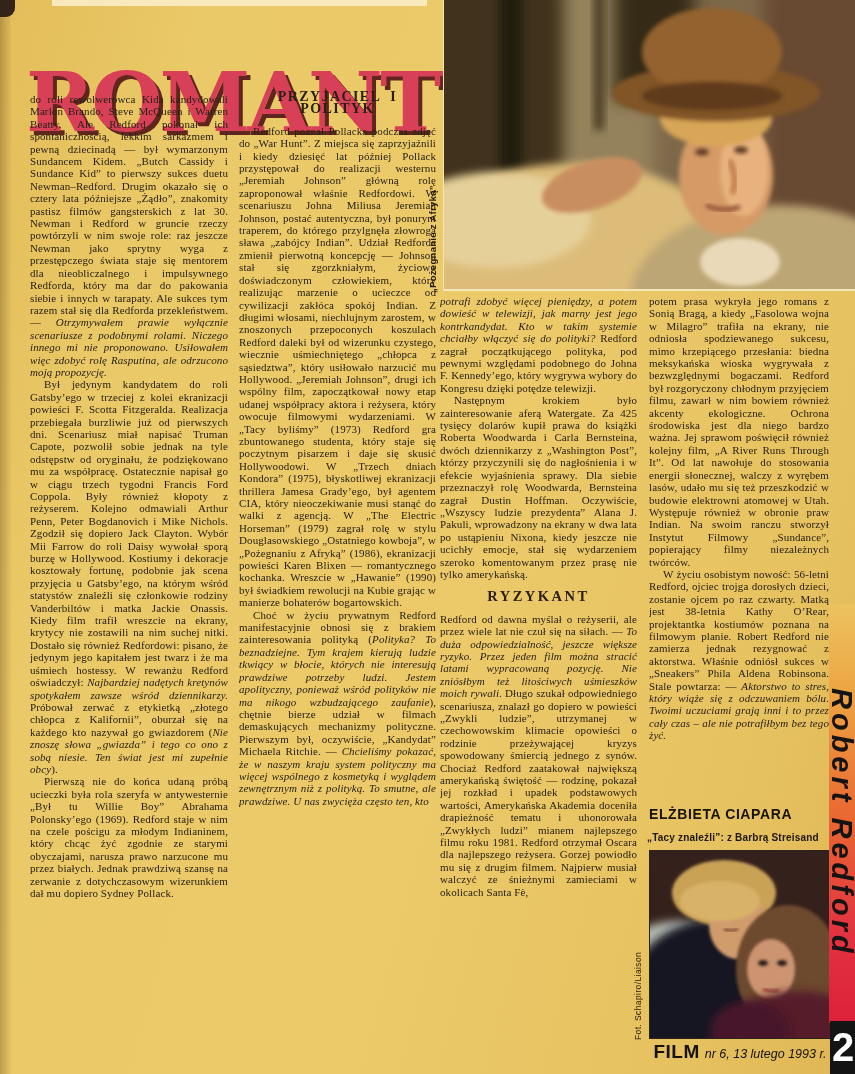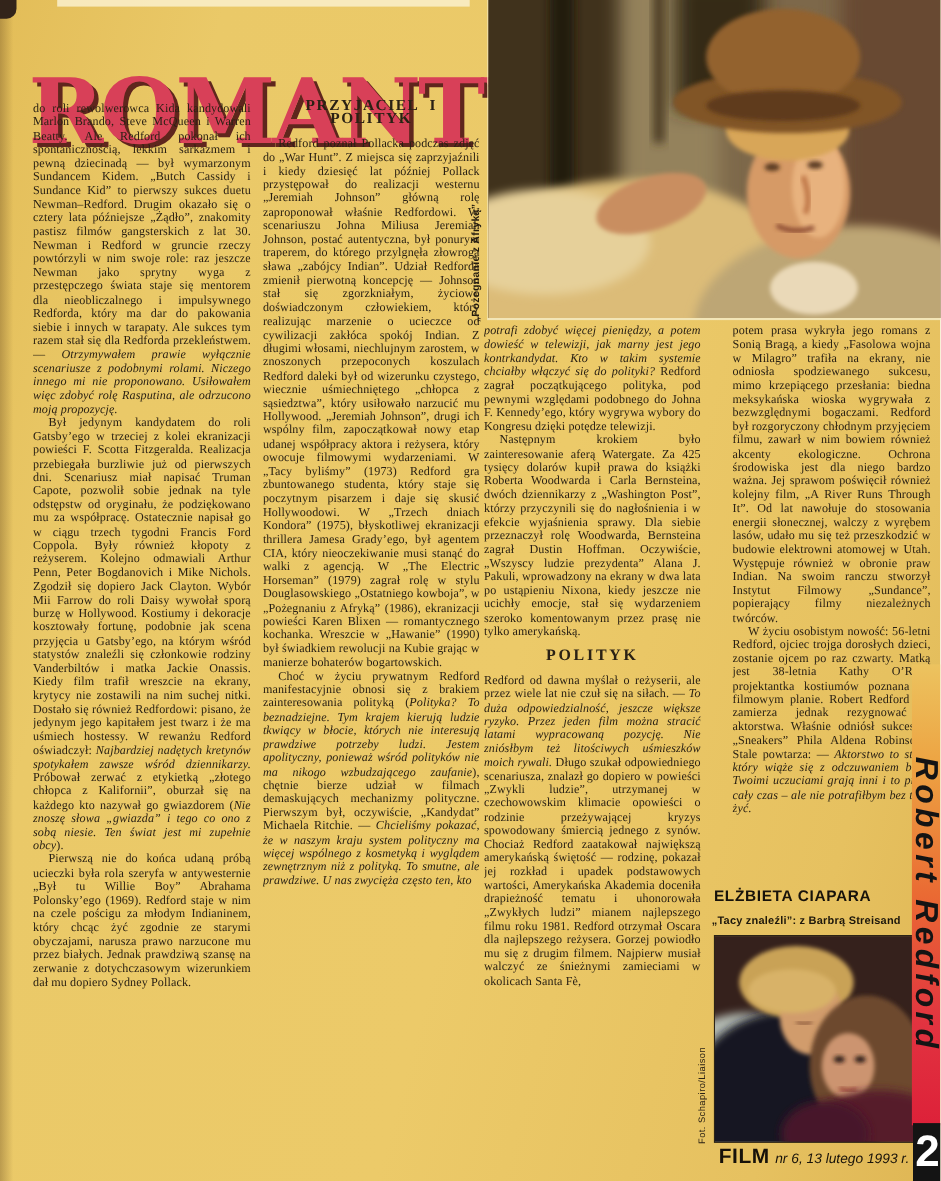--- a/index.html
+++ b/index.html
@@ -120,7 +120,7 @@
     <p class="noind"><span>Redford od dawna myślał o reżyserii, ale przez wiele lat nie czuł się na siłach. — </span><span class="it">To duża odpowiedzialność, jeszcze większe ryzyko. Przez jeden film można stracić latami wypracowaną pozycję. Nie zniósłbym też litościwych uśmieszków moich rywali.</span><span> Długo szukał odpowiedniego scenariusza, znalazł go dopiero w powieści „Zwykli ludzie”, utrzymanej w czechowowskim klimacie opowieści o rodzinie przeżywającej kryzys spowodowany śmiercią jednego z synów. Chociaż Redford zaatakował największą amerykańską świętość — rodzinę, pokazał jej rozkład i upadek podstawowych wartości, Amerykańska Akademia doceniła drapieżność tematu i uhonorowała „Zwykłych ludzi” mianem najlepszego filmu roku 1981. Redford otrzymał Oscara dla najlepszego reżysera. Gorzej powiodło mu się z drugim filmem. Najpierw musiał walczyć ze śnieżnymi zamieciami w okolicach Santa Fè,</span></p>
   </div>
 
-  <div class="col" style="left:666px; top:295px; width:180px; height:510px;">
+  <div class="col" style="left:649px; top:295px; width:180px; height:510px;">
     <p class="noind"><span>potem prasa wykryła jego romans z Sonią Bragą, a kiedy „Fasolowa wojna w Milagro” trafiła na ekrany, nie odniosła spodziewanego sukcesu, mimo krzepiącego przesłania: biedna meksykańska wioska wygrywała z bezwzględnymi bogaczami. Redford był rozgoryczony chłodnym przyjęciem filmu, zawarł w nim bowiem również akcenty ekologiczne. Ochrona środowiska jest dla niego bardzo ważna. Jej sprawom poświęcił również kolejny film, „A River Runs Through It”. Od lat nawołuje do stosowania energii słonecznej, walczy z wyrębem lasów, udało mu się też przeszkodzić w budowie elektrowni atomowej w Utah. Występuje również w obronie praw Indian. Na swoim ranczu stworzył Instytut Filmowy „Sundance”, popierający filmy niezależnych twórców.</span></p>
     <p><span>W życiu osobistym nowość: 56-letni Redford, ojciec trojga dorosłych dzieci, zostanie ojcem po raz czwarty. Matką jest 38-letnia Kathy O’Rear, projektantka kostiumów poznana na filmowym planie. Robert Redford nie zamierza jednak rezygnować z aktorstwa. Właśnie odniósł sukces w „Sneakers” Phila Aldena Robinsona. Stale powtarza: — </span><span class="it">Aktorstwo to stres, który wiąże się z odczuwaniem bólu. Twoimi uczuciami grają inni i to przez cały czas – ale nie potrafiłbym bez tego żyć.</span></p>
   </div>

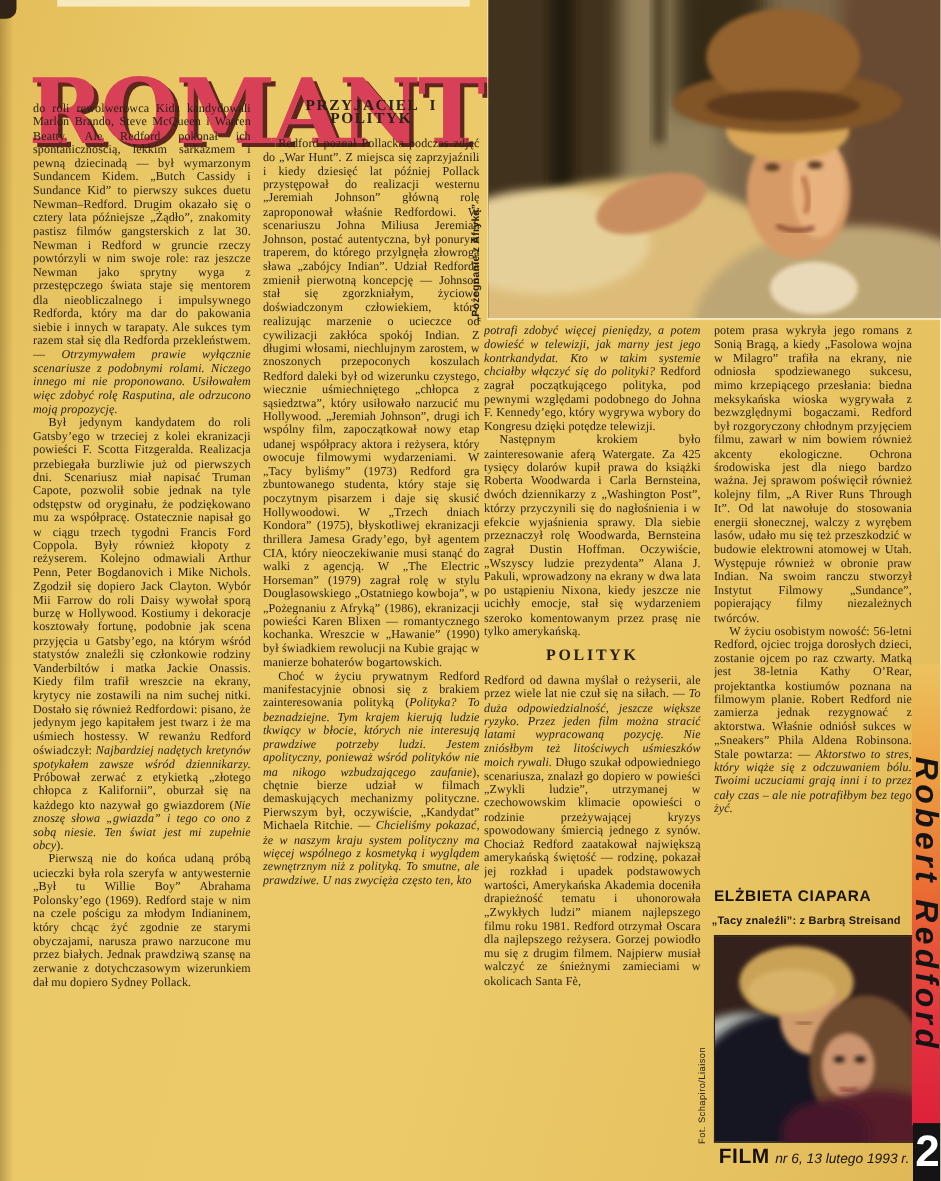--- a/index.html
+++ b/index.html
@@ -116,7 +116,7 @@
   <div class="col" style="left:440px; top:295px; width:197px; height:748px;">
     <p class="noind"><span class="it">potrafi zdobyć więcej pieniędzy, a potem dowieść w telewizji, jak marny jest jego kontrkandydat. Kto w takim systemie chciałby włączyć się do polityki?</span><span> Redford zagrał początkującego polityka, pod pewnymi względami podobnego do Johna F. Kennedy’ego, który wygrywa wybory do Kongresu dzięki potędze telewizji.</span></p>
     <p><span>Następnym krokiem było zainteresowanie aferą Watergate. Za 425 tysięcy dolarów kupił prawa do książki Roberta Woodwarda i Carla Bernsteina, dwóch dziennikarzy z „Washington Post”, którzy przyczynili się do nagłośnienia i w efekcie wyjaśnienia sprawy. Dla siebie przeznaczył rolę Woodwarda, Bernsteina zagrał Dustin Hoffman. Oczywiście, „Wszyscy ludzie prezydenta” Alana J. Pakuli, wprowadzony na ekrany w dwa lata po ustąpieniu Nixona, kiedy jeszcze nie ucichły emocje, stał się wydarzeniem szeroko komentowanym przez prasę nie tylko amerykańską.</span></p>
-    <p class="colhead colhead2">POLITYK</p>
+    <p class="colhead colhead2">RYZYKANT</p>
     <p class="noind"><span>Redford od dawna myślał o reżyserii, ale przez wiele lat nie czuł się na siłach. — </span><span class="it">To duża odpowiedzialność, jeszcze większe ryzyko. Przez jeden film można stracić latami wypracowaną pozycję. Nie zniósłbym też litościwych uśmieszków moich rywali.</span><span> Długo szukał odpowiedniego scenariusza, znalazł go dopiero w powieści „Zwykli ludzie”, utrzymanej w czechowowskim klimacie opowieści o rodzinie przeżywającej kryzys spowodowany śmiercią jednego z synów. Chociaż Redford zaatakował największą amerykańską świętość — rodzinę, pokazał jej rozkład i upadek podstawowych wartości, Amerykańska Akademia doceniła drapieżność tematu i uhonorowała „Zwykłych ludzi” mianem najlepszego filmu roku 1981. Redford otrzymał Oscara dla najlepszego reżysera. Gorzej powiodło mu się z drugim filmem. Najpierw musiał walczyć ze śnieżnymi zamieciami w okolicach Santa Fè,</span></p>
   </div>
 

